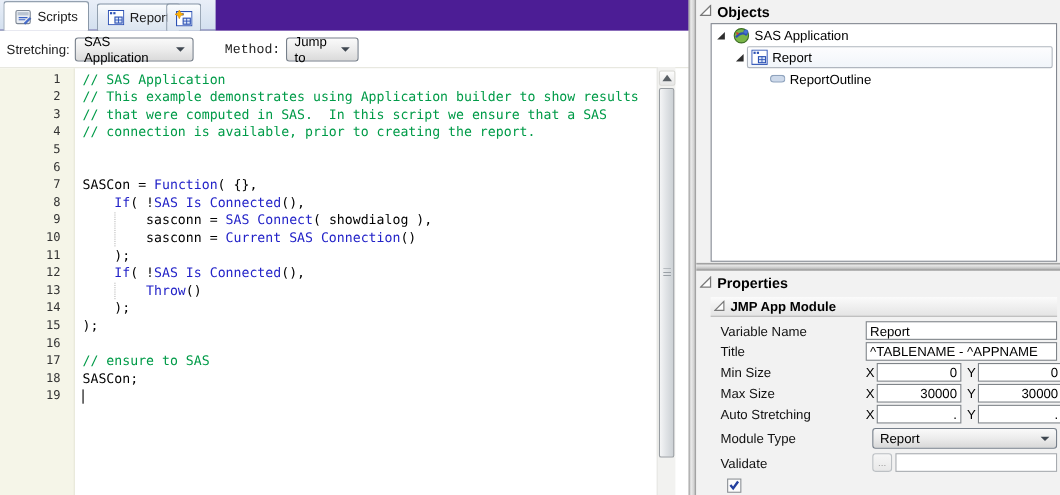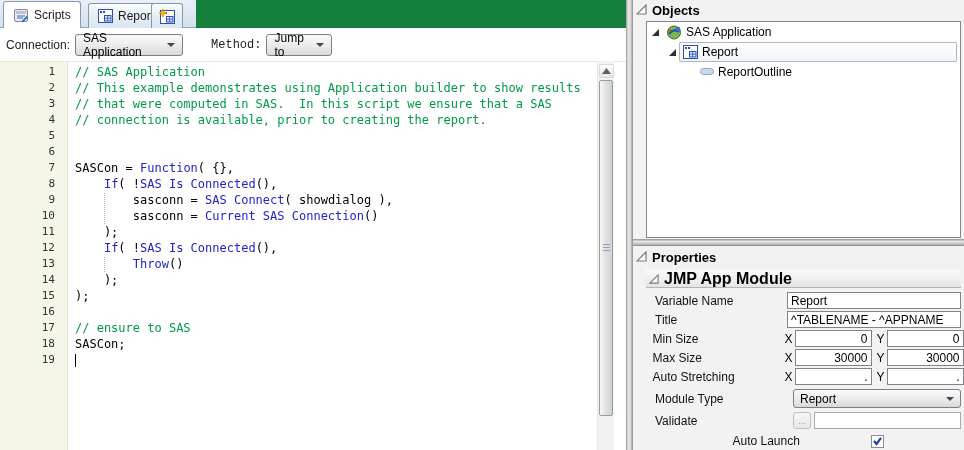--- a/index.html
+++ b/index.html
@@ -9,7 +9,7 @@
   
   .left{position:absolute;left:0;top:0;width:626px;height:450px;background:#fff;}
 
-  .tabstrip{position:absolute;left:0;top:0;width:626px;height:28px;background:#15803d;}
+  .tabstrip{position:absolute;left:0;top:0;width:626px;height:28px;background:#4c1d95;}
   .tabstrip-shade{position:absolute;left:0;top:0;width:196px;height:27px;
       background:linear-gradient(180deg,#e9eff8,#d3e0ef);border-bottom:1px solid #93a7bd;}
   .tab{position:absolute;display:flex;align-items:center;gap:5px;padding:0 9px;

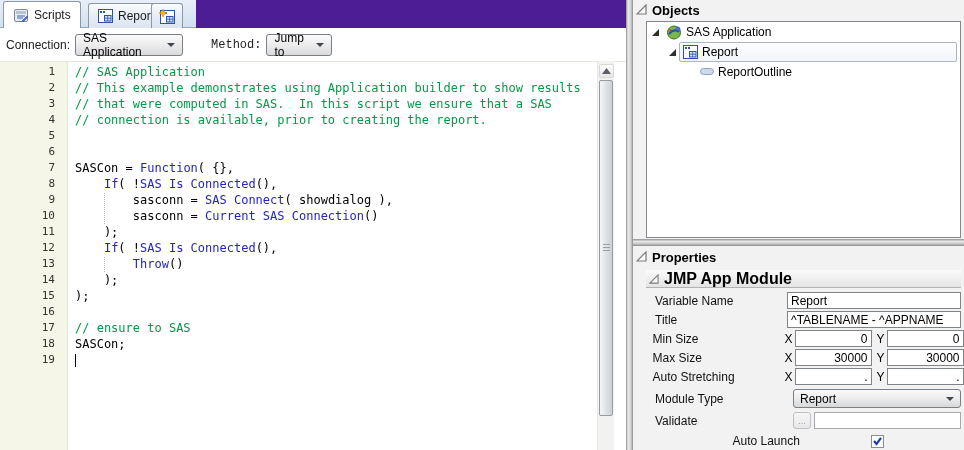--- a/index.html
+++ b/index.html
@@ -160,7 +160,7 @@
     </div>
 
     <div class="toolbar">
-      <span class="tb-label">Connection:</span>
+      <span class="tb-label">Stretching:</span>
       <div class="dd dd-ns">
         <span>SAS Application</span>
         <span class="arr"></span>

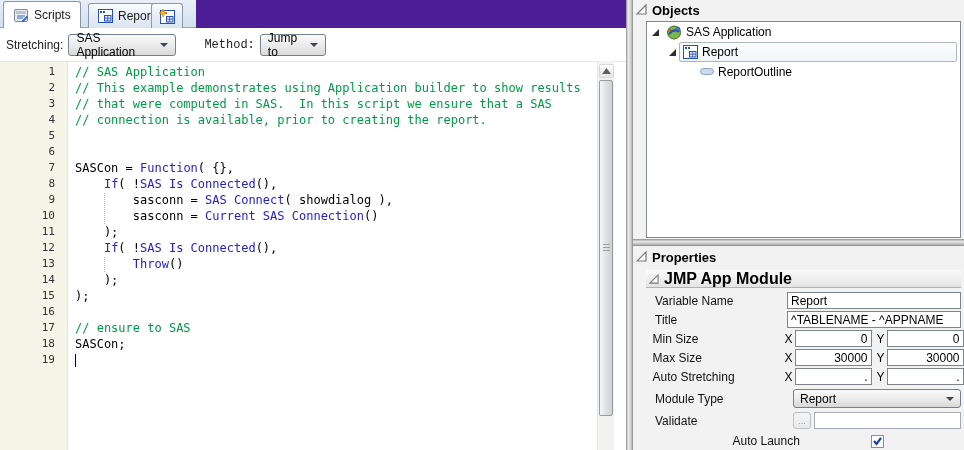--- a/index.html
+++ b/index.html
@@ -84,7 +84,7 @@
   .props-header{position:absolute;left:0;top:246px;width:331px;height:22px;}
   .group-header{position:absolute;left:13px;top:270px;width:315px;height:18px;box-sizing:border-box;
       background:linear-gradient(180deg,#fbfbfb,#e4e4e4);border-bottom:1px solid #b3b3b3;
-      display:flex;align-items:center;gap:5px;padding-left:3px;font-weight:bold;font-size:16px;}
+      display:flex;align-items:center;gap:5px;padding-left:3px;font-weight:bold;font-size:12px;}
   .props-rows{position:absolute;left:22px;top:291px;width:306px;}
   .prow{display:flex;align-items:center;height:19px;justify-content:center;}
   .plabel{flex:0 0 132px;color:#111;}

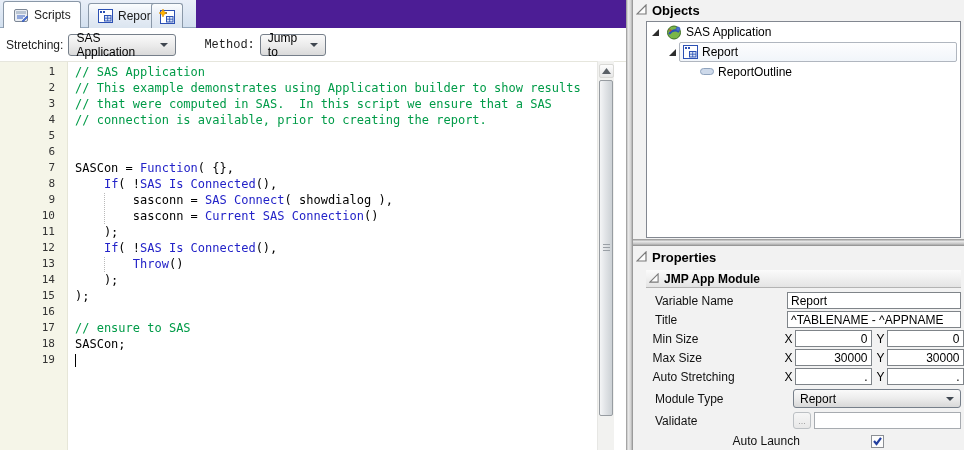--- a/index.html
+++ b/index.html
@@ -86,7 +86,7 @@
       background:linear-gradient(180deg,#fbfbfb,#e4e4e4);border-bottom:1px solid #b3b3b3;
       display:flex;align-items:center;gap:5px;padding-left:3px;font-weight:bold;font-size:12px;}
   .props-rows{position:absolute;left:22px;top:291px;width:306px;}
-  .prow{display:flex;align-items:center;height:19px;justify-content:center;}
+  .prow{display:flex;align-items:center;height:19px;}
   .plabel{flex:0 0 132px;color:#111;}
   .pfield{flex:1;height:17px;box-sizing:border-box;border:1px solid #7f8489;background:#fff;
       padding:0 3px;font-size:12px;font-family:"Liberation Sans",sans-serif;color:#000;outline:none;}

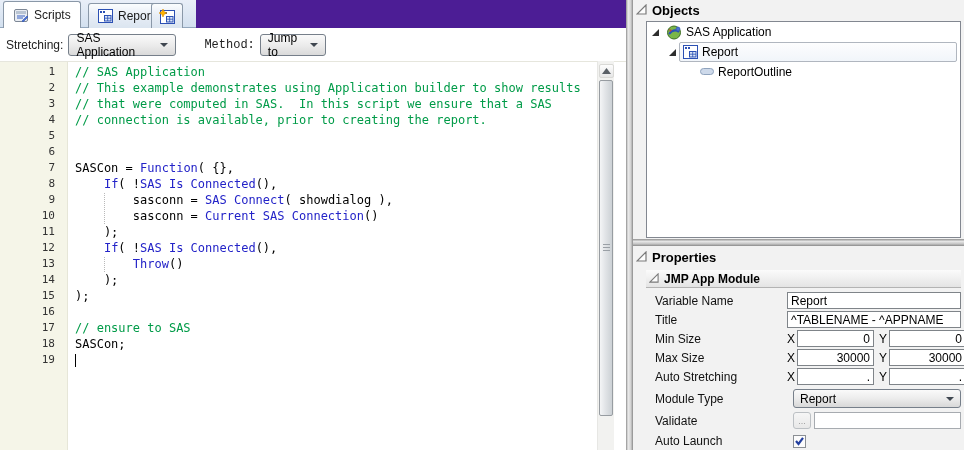--- a/index.html
+++ b/index.html
@@ -350,7 +350,6 @@
       </div>
 
       <div class="prow prow-check">
-        <span class="plabel">Auto Launch</span>
         <span class="checkbox">
             <svg width="11" height="11" viewBox="0 0 11 11">
               <path d="M2 5 L4.5 8 L9 1.8" stroke="#233f9f" stroke-width="2.2" fill="none"></path>

